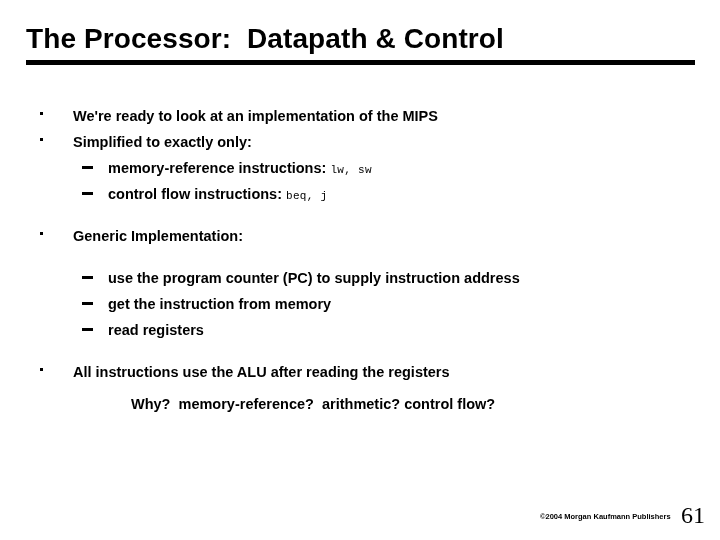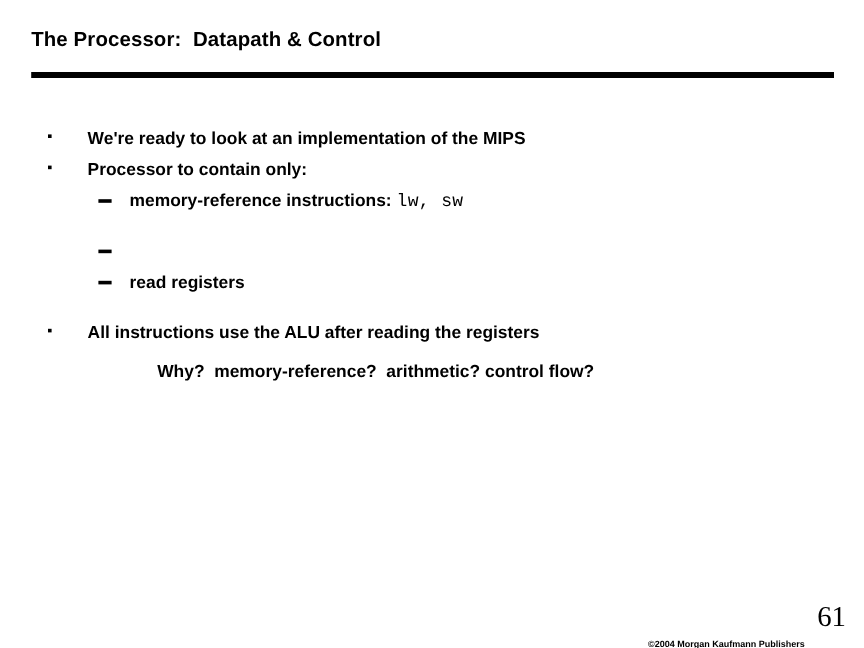--- a/index.html
+++ b/index.html
@@ -28,7 +28,7 @@
     position: absolute;
     left: 26px;
     top: 24px;
-    font-size: 17px;
+    font-size: 28px;
     font-weight: bold;
     letter-spacing: 0.1px;
     white-space: pre;

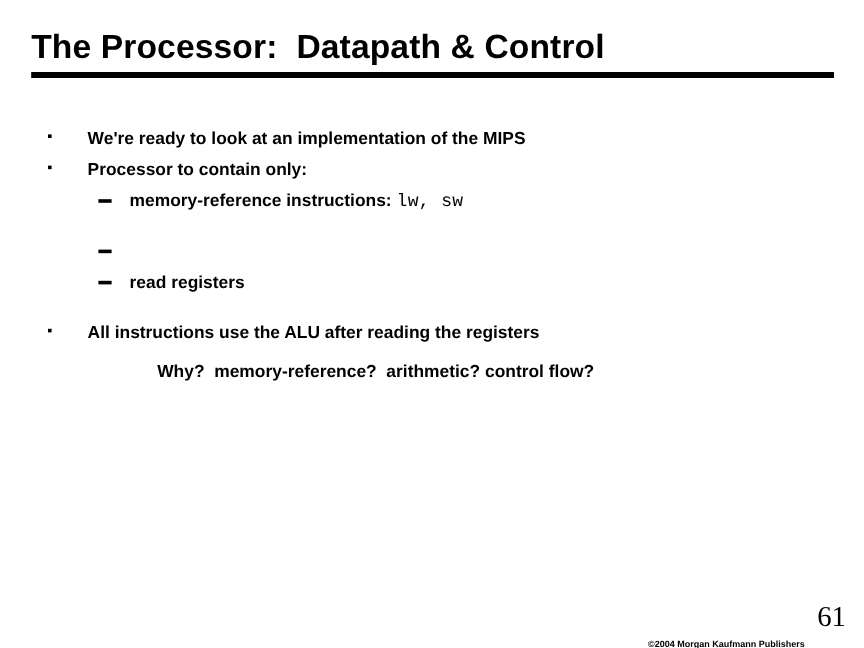--- a/index.html
+++ b/index.html
@@ -164,7 +164,7 @@
 
     <div class="bullet-row lvl1">
       <span class="marker"></span>
-      <span class="btext">Processor to contain only:</span>
+      <span class="btext">Simplified to exactly only:</span>
     </div>
 
     <div class="bullet-row lvl2">

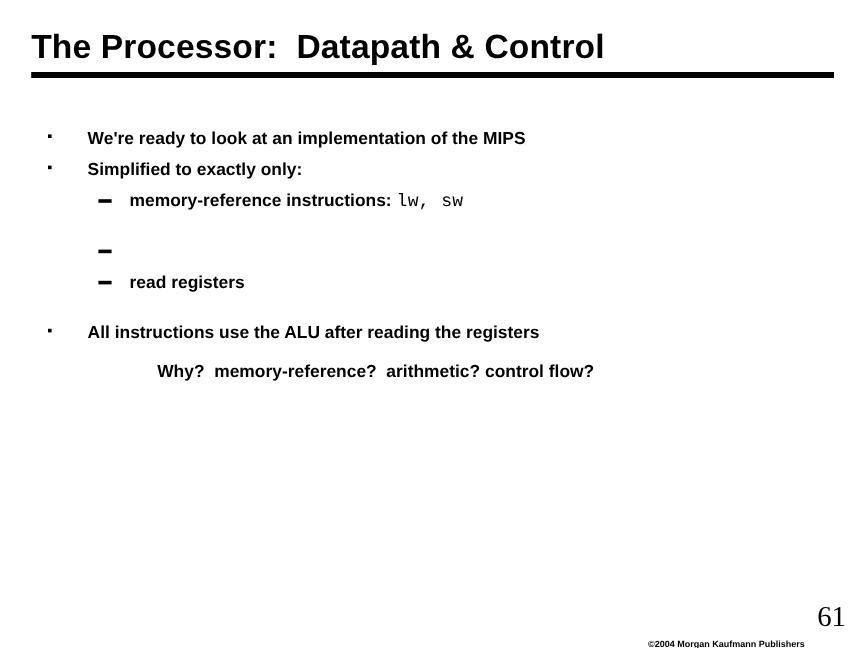--- a/index.html
+++ b/index.html
@@ -118,7 +118,7 @@
   .code {
     font-family: "Liberation Mono", "DejaVu Sans Mono", monospace;
     font-weight: normal;
-    font-size: 15px;
+    font-size: 11px;
     letter-spacing: 0.3px;
   }
 

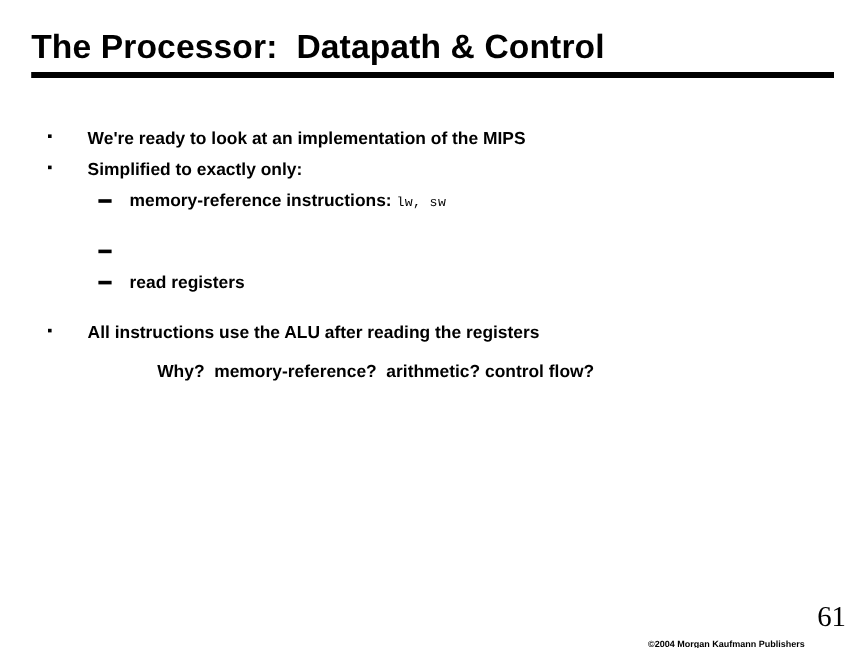--- a/index.html
+++ b/index.html
@@ -173,6 +173,10 @@
     </div>
 
 
+    <div class="bullet-row lvl2">
+      <span class="marker"></span>
+      <span class="btext"><span>control flow instructions: </span><span class="code">beq, j</span></span>
+    </div>
 
 
     <div class="bullet-row lvl2 gap-big">

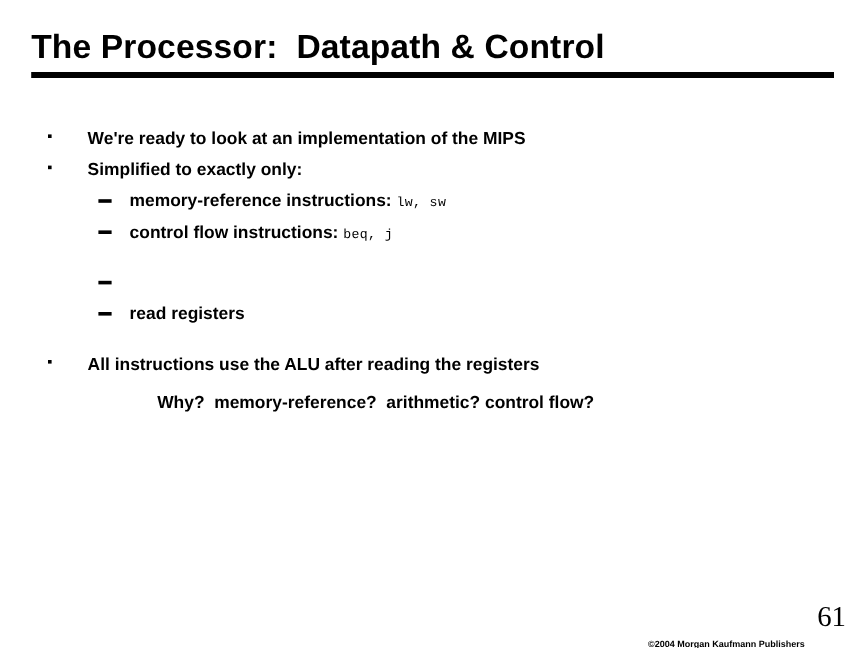--- a/index.html
+++ b/index.html
@@ -178,6 +178,10 @@
       <span class="btext"><span>control flow instructions: </span><span class="code">beq, j</span></span>
     </div>
 
+    <div class="bullet-row lvl1 gap-big">
+      <span class="marker"></span>
+      <span class="btext">Generic Implementation:</span>
+    </div>
 
     <div class="bullet-row lvl2 gap-big">
       <span class="marker"></span>

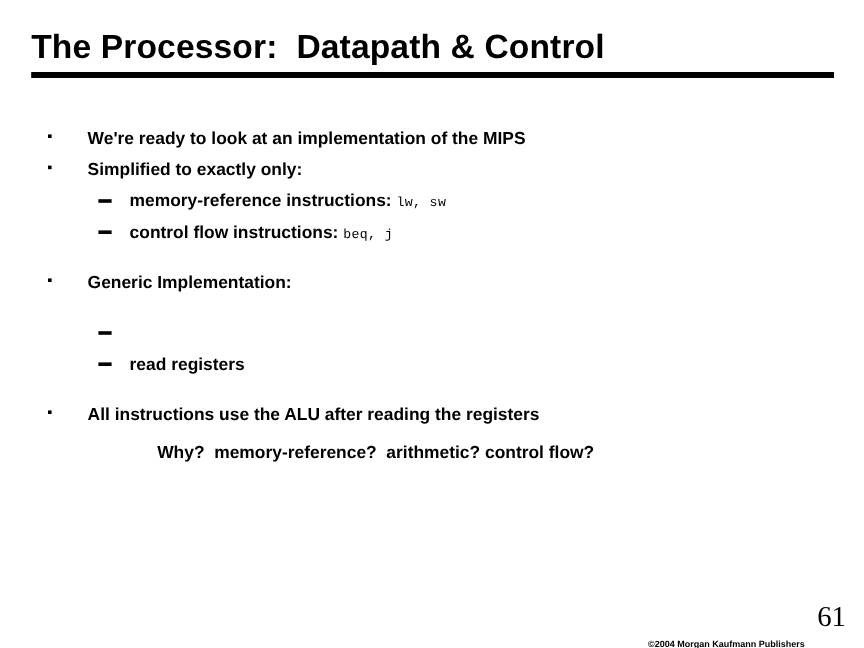--- a/index.html
+++ b/index.html
@@ -185,6 +185,7 @@
 
     <div class="bullet-row lvl2 gap-big">
       <span class="marker"></span>
+      <span class="btext">use the program counter (PC) to supply instruction address</span>
     </div>
 
 

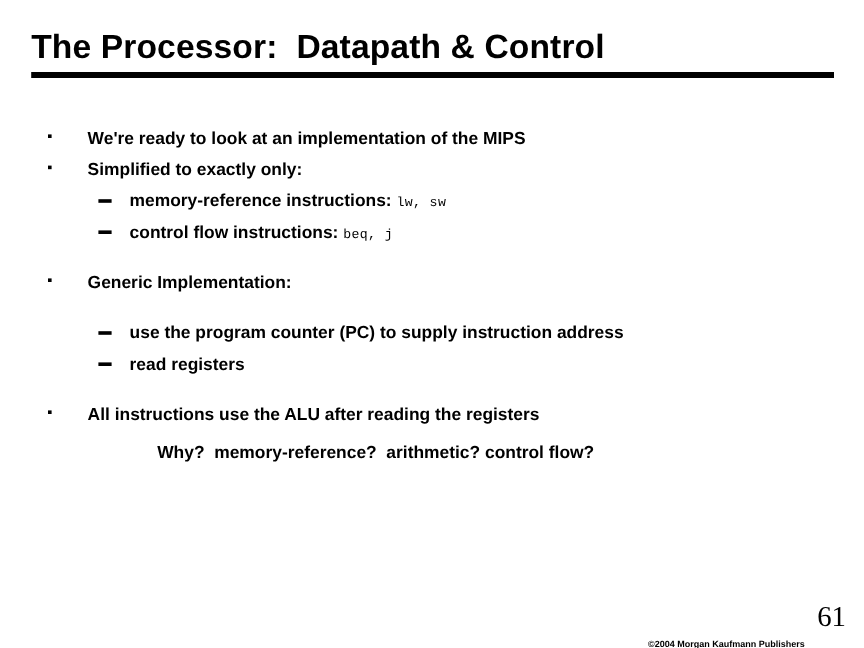--- a/index.html
+++ b/index.html
@@ -188,6 +188,10 @@
       <span class="btext">use the program counter (PC) to supply instruction address</span>
     </div>
 
+    <div class="bullet-row lvl2">
+      <span class="marker"></span>
+      <span class="btext">get the instruction from memory</span>
+    </div>
 
     <div class="bullet-row lvl2">
       <span class="marker"></span>

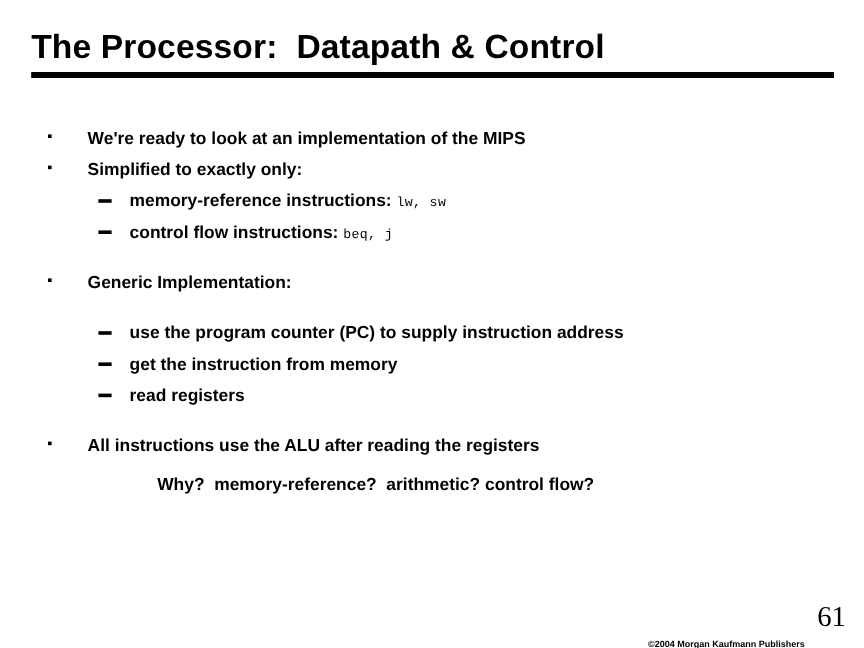--- a/index.html
+++ b/index.html
@@ -132,7 +132,6 @@
     white-space: nowrap;
     color: #000000;
     letter-spacing: 0px;
-    margin-top: 20px;
   }
   .page-number {
     position: absolute;

